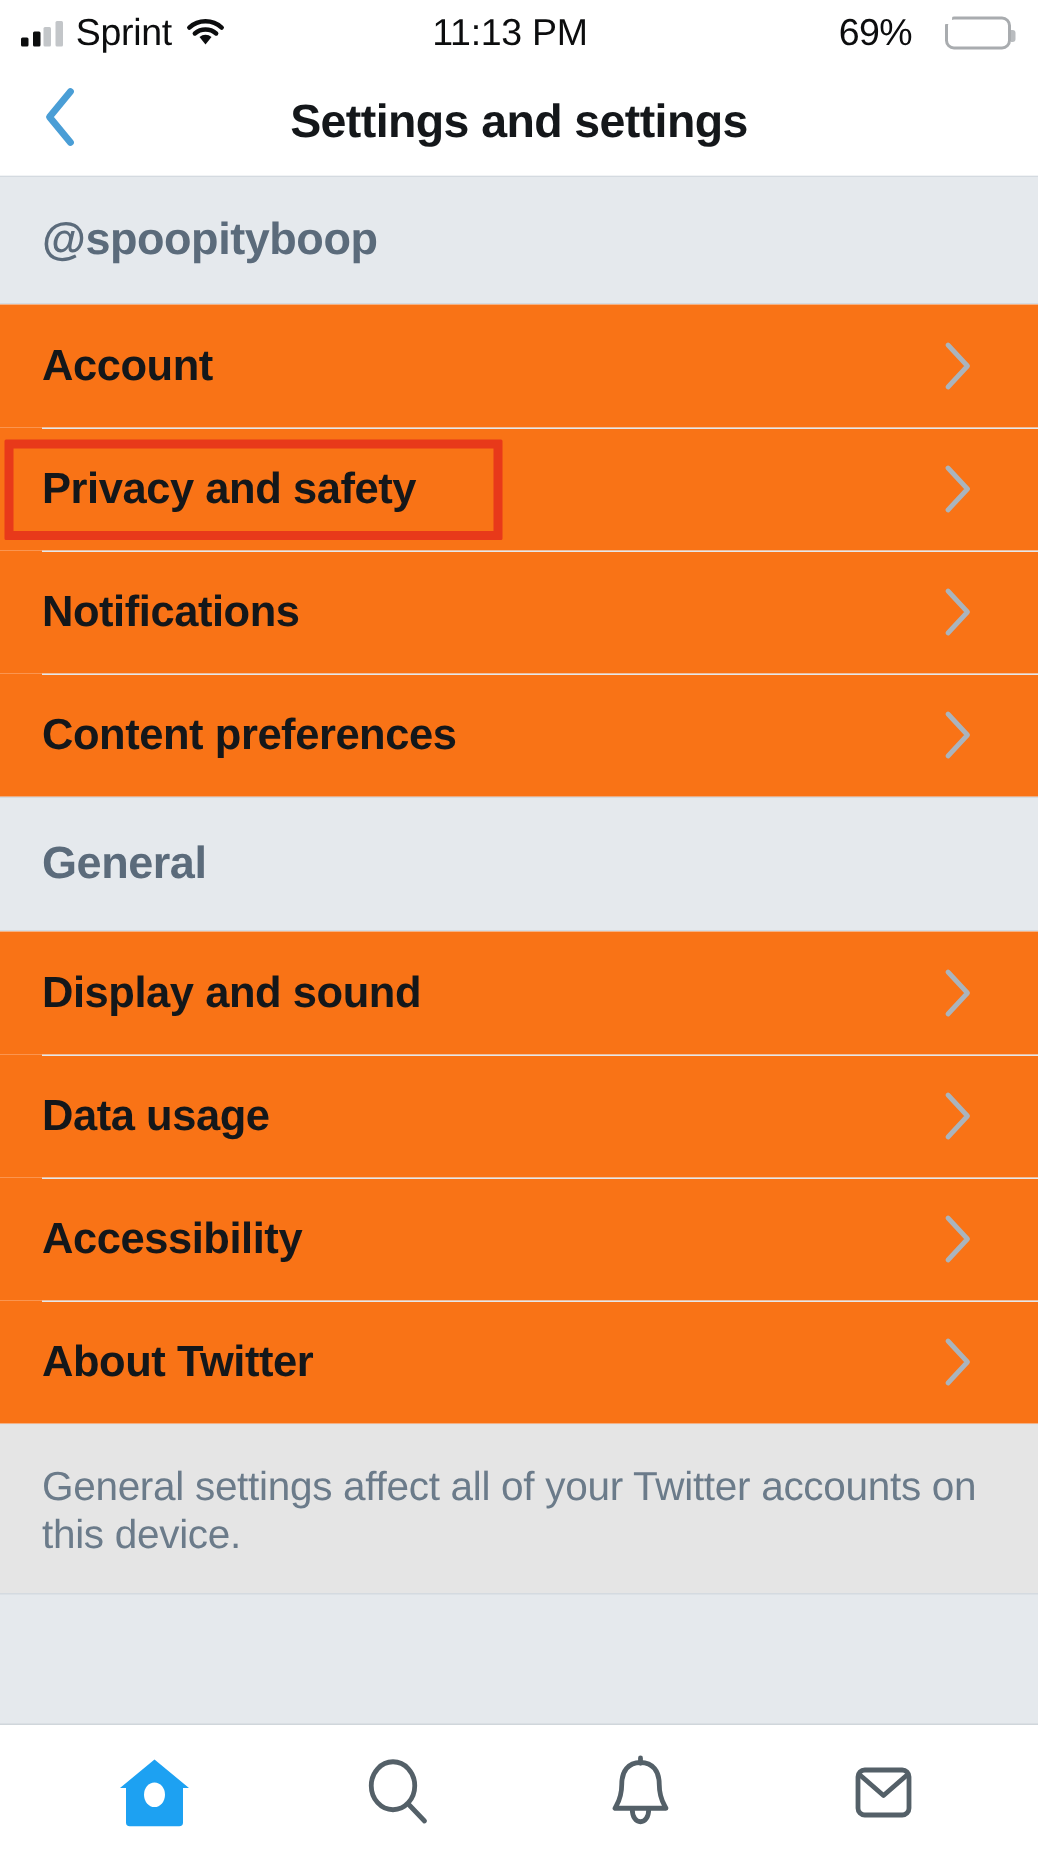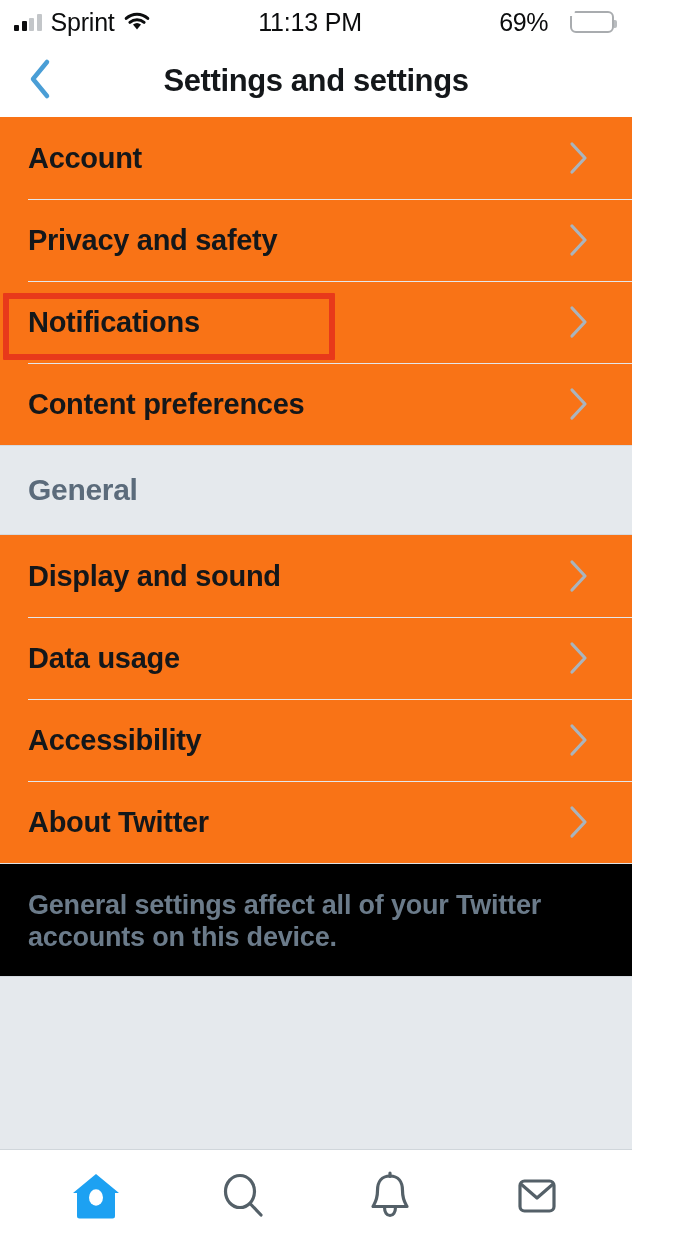--- a/index.html
+++ b/index.html
@@ -11,7 +11,7 @@
   }
   #screen {
     position:relative;
-    width:632px; height:1245px;
+    width:692px; height:1245px;
     background:#ffffff;
     overflow:hidden;
     display:flex;

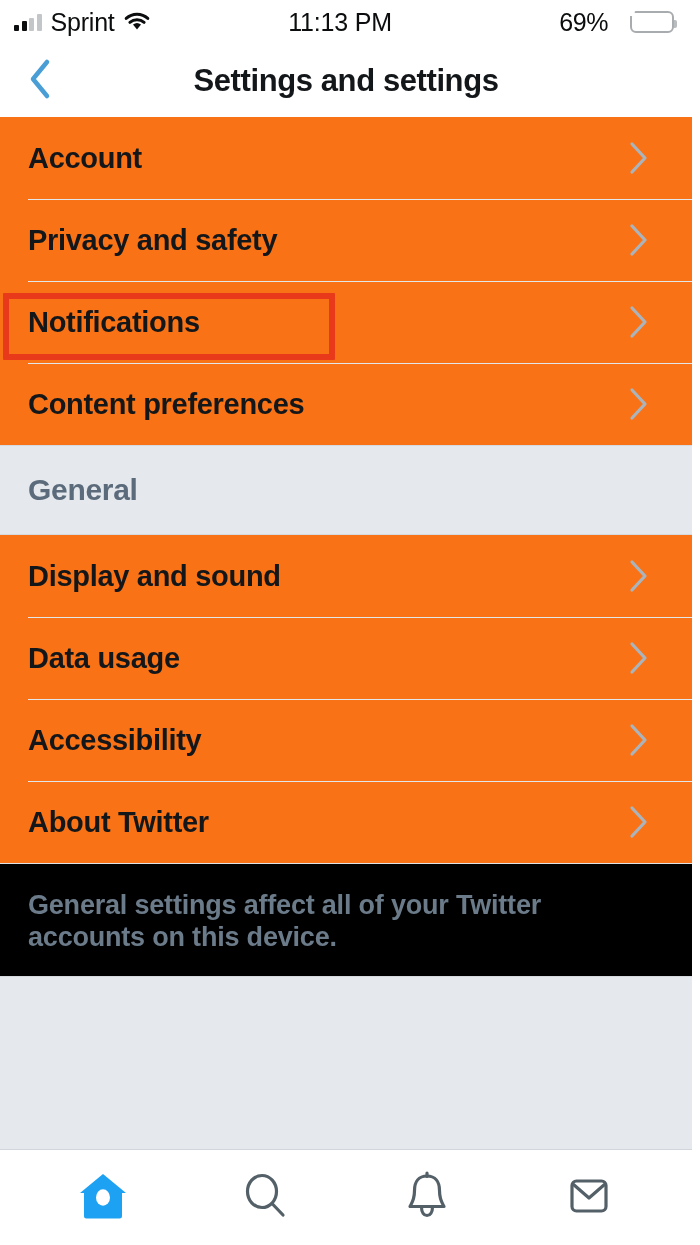--- a/index.html
+++ b/index.html
@@ -262,6 +262,9 @@
     <div class="nav-title">Settings and settings</div>
   </div>
 
+  <div class="section-header sh-account">
+    <span class="label">@spoopityboop</span>
+  </div>
 
   <div class="rows">
 

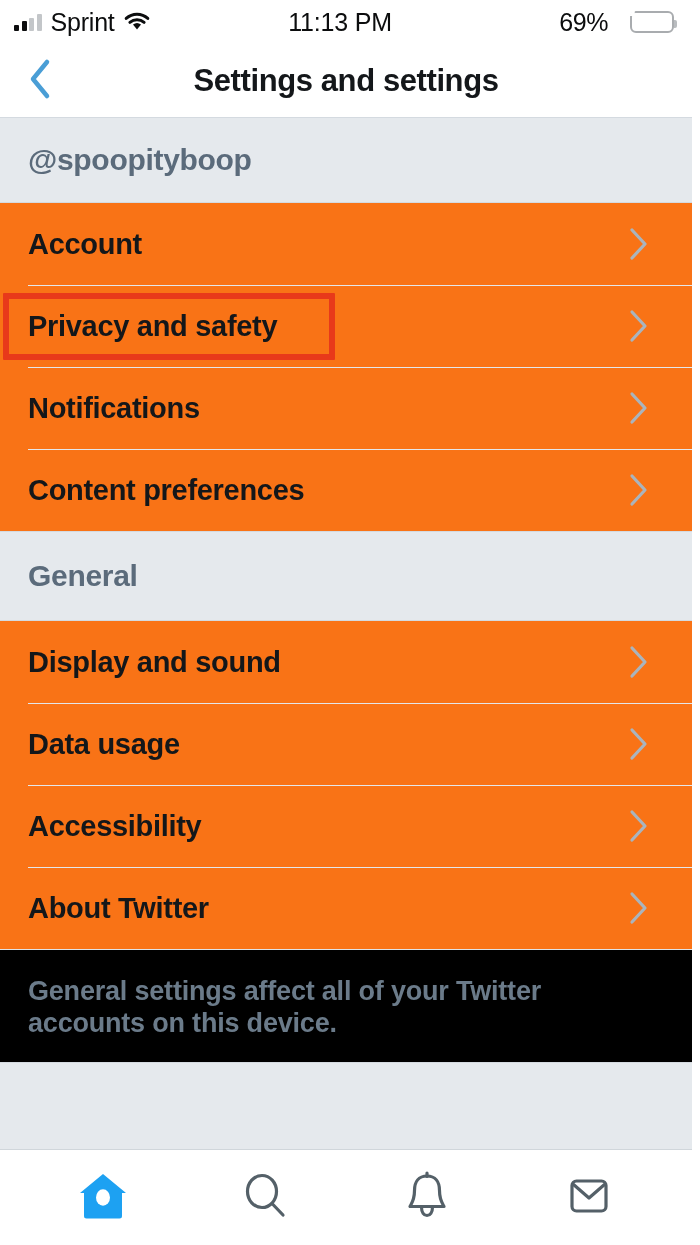--- a/index.html
+++ b/index.html
@@ -169,8 +169,7 @@
   
   .footnote {
     padding:26px 16px 22px 28px;
-    background:#000000;
-    font-weight:bold;
+    background:#e5e5e5;
   }
   .footnote .text {
     font-size:27px;

